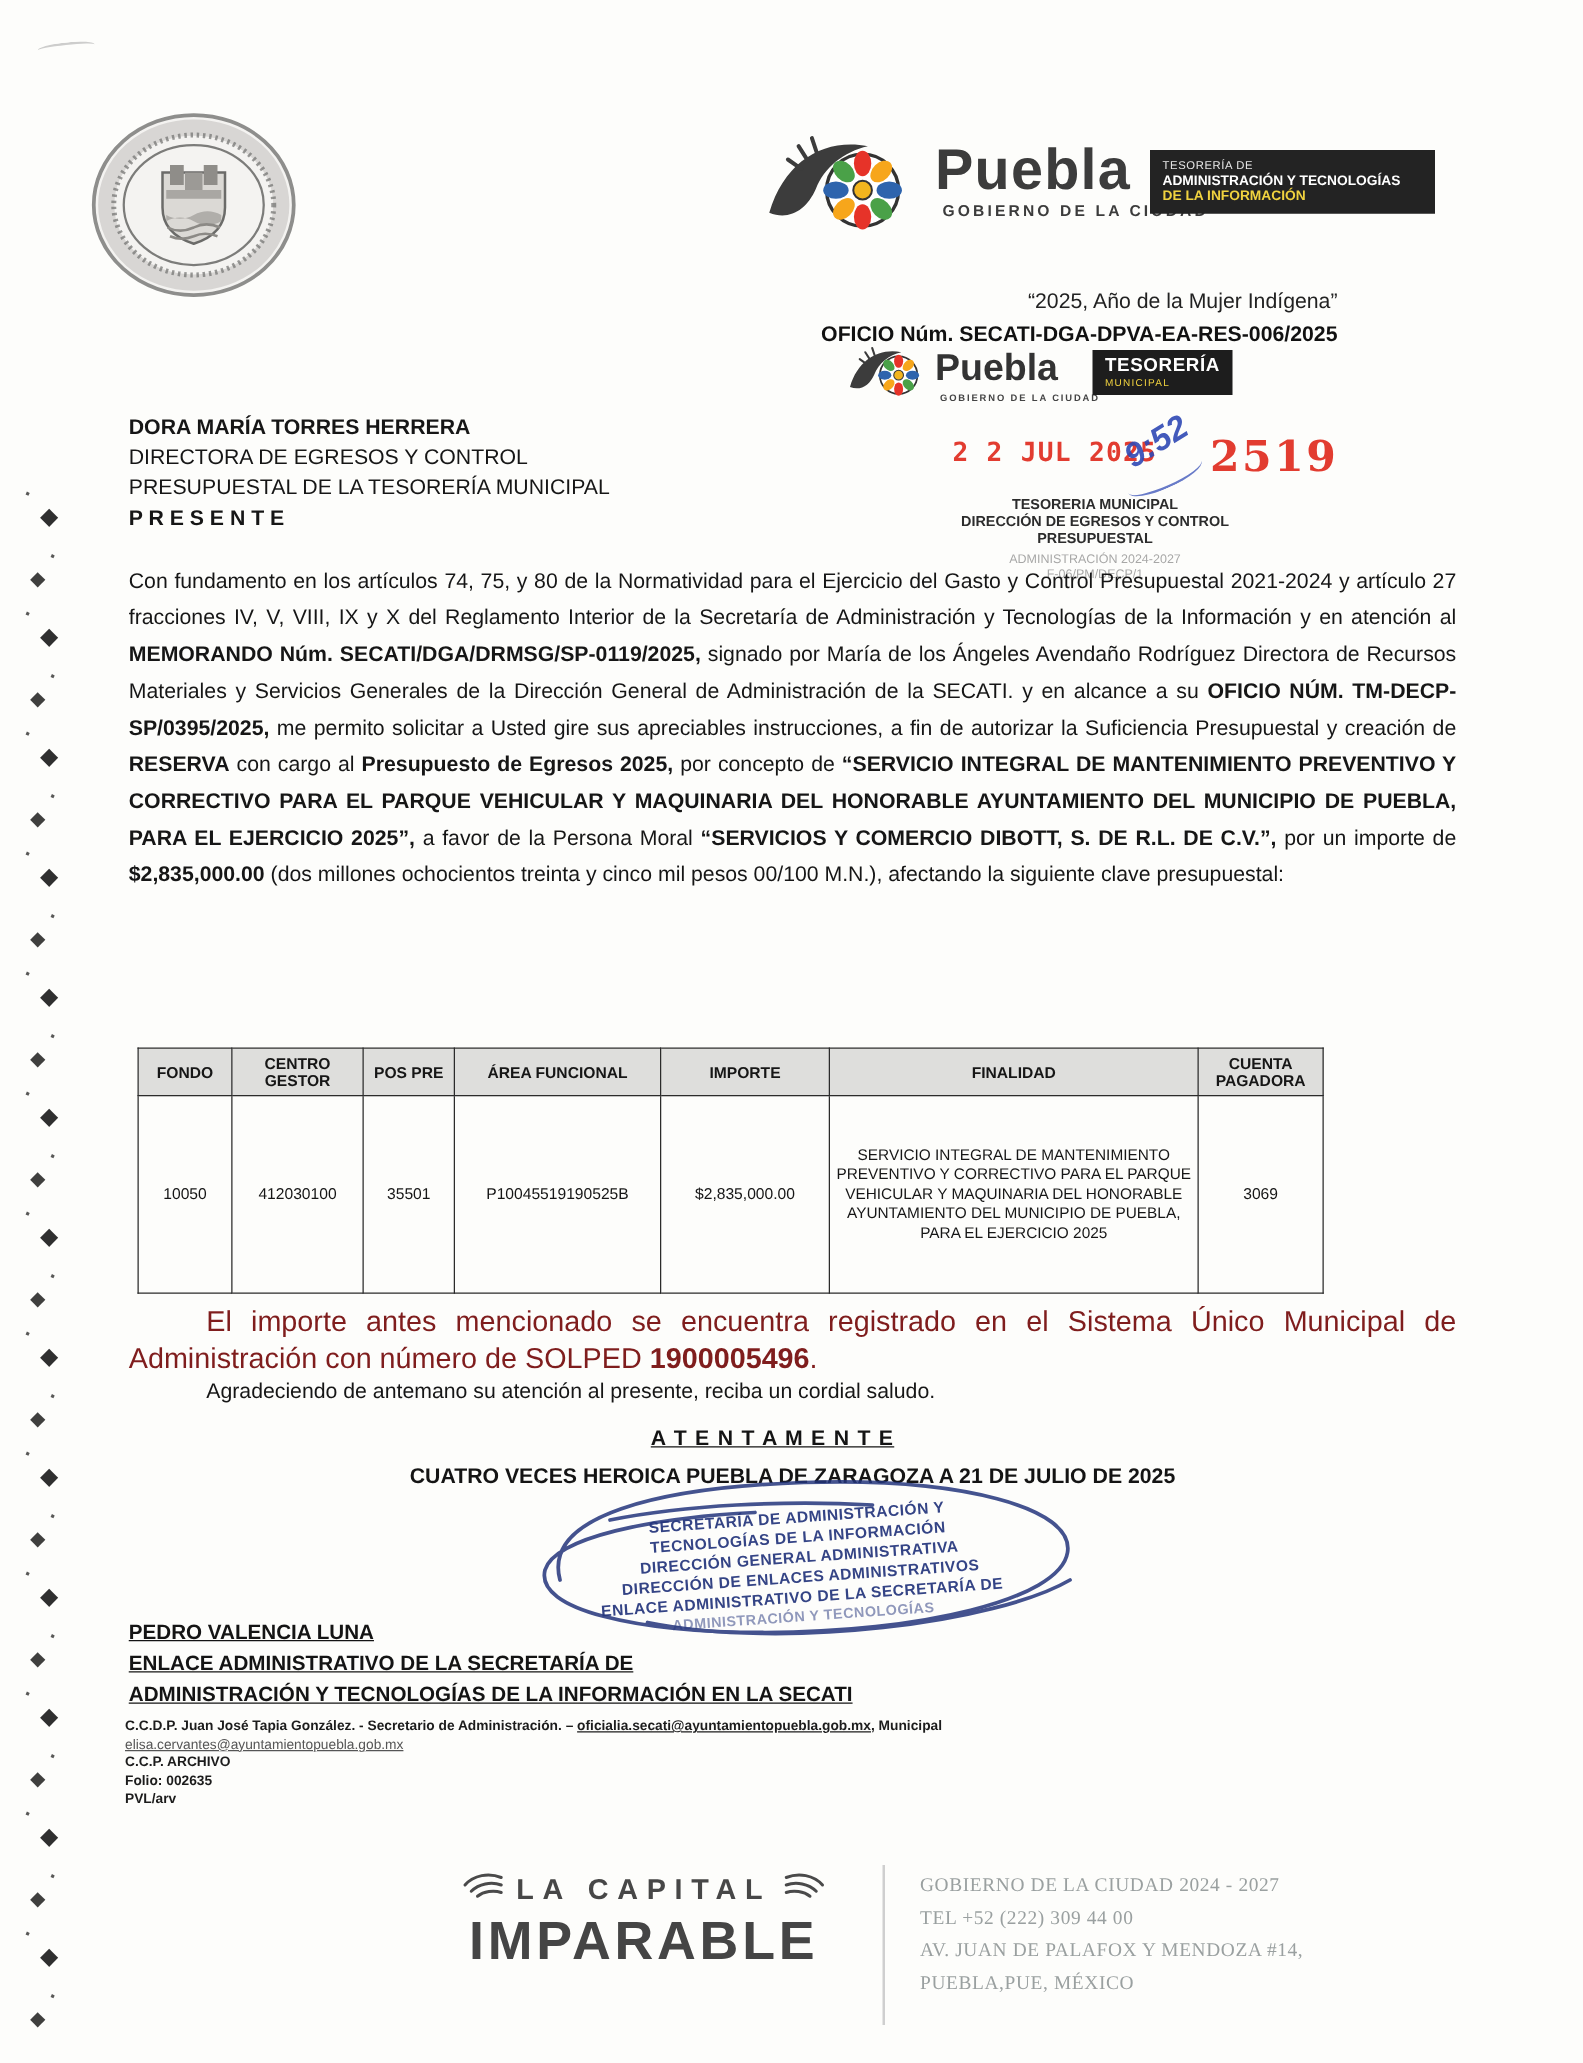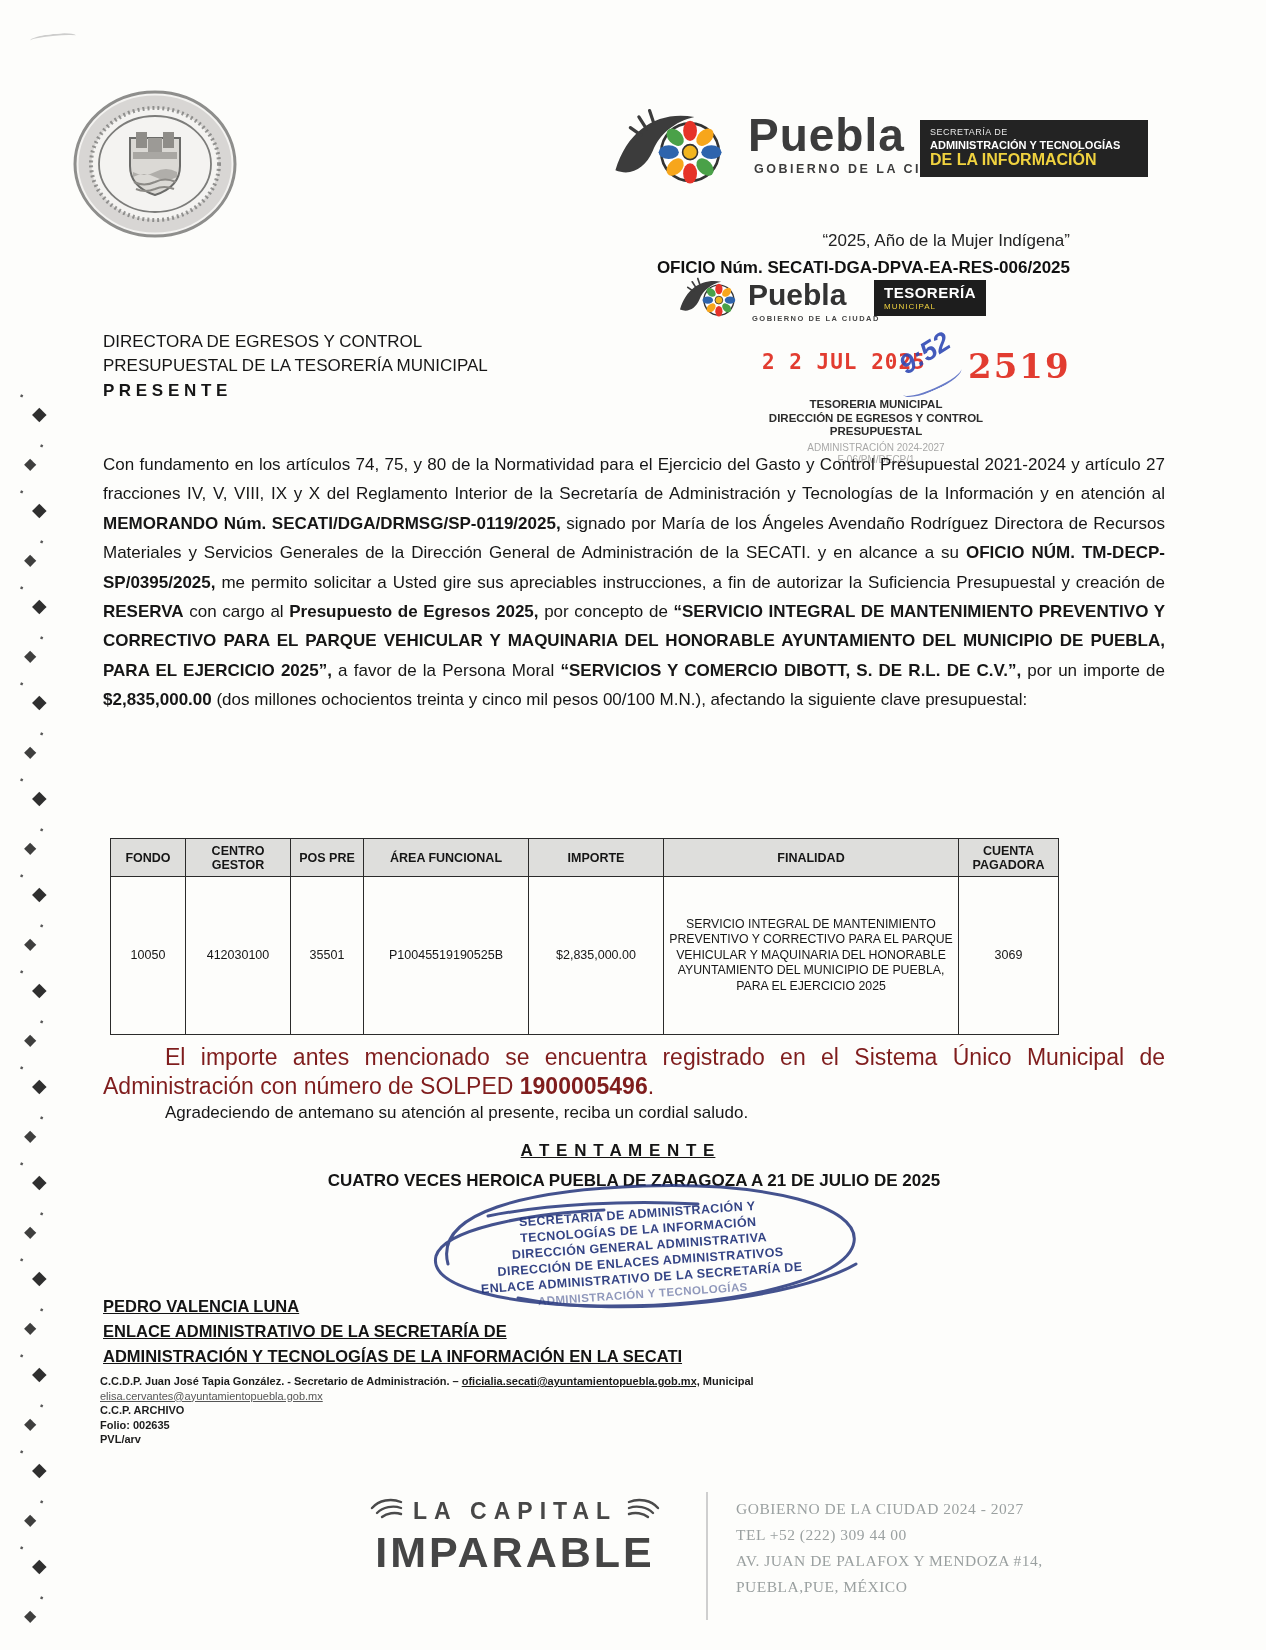--- a/index.html
+++ b/index.html
@@ -253,7 +253,7 @@
     <span class="brand-word">Puebla</span>
     <span class="brand-sub">GOBIERNO DE LA CIUDAD</span>
     <div class="brand-badge">
-      <div class="bl1">SECRETARÍA DE</div>
+      <div class="bl1">TESORERÍA DE</div>
       <div class="bl2">ADMINISTRACIÓN Y TECNOLOGÍAS</div>
       <div class="bl3">DE LA INFORMACIÓN</div>
     </div>

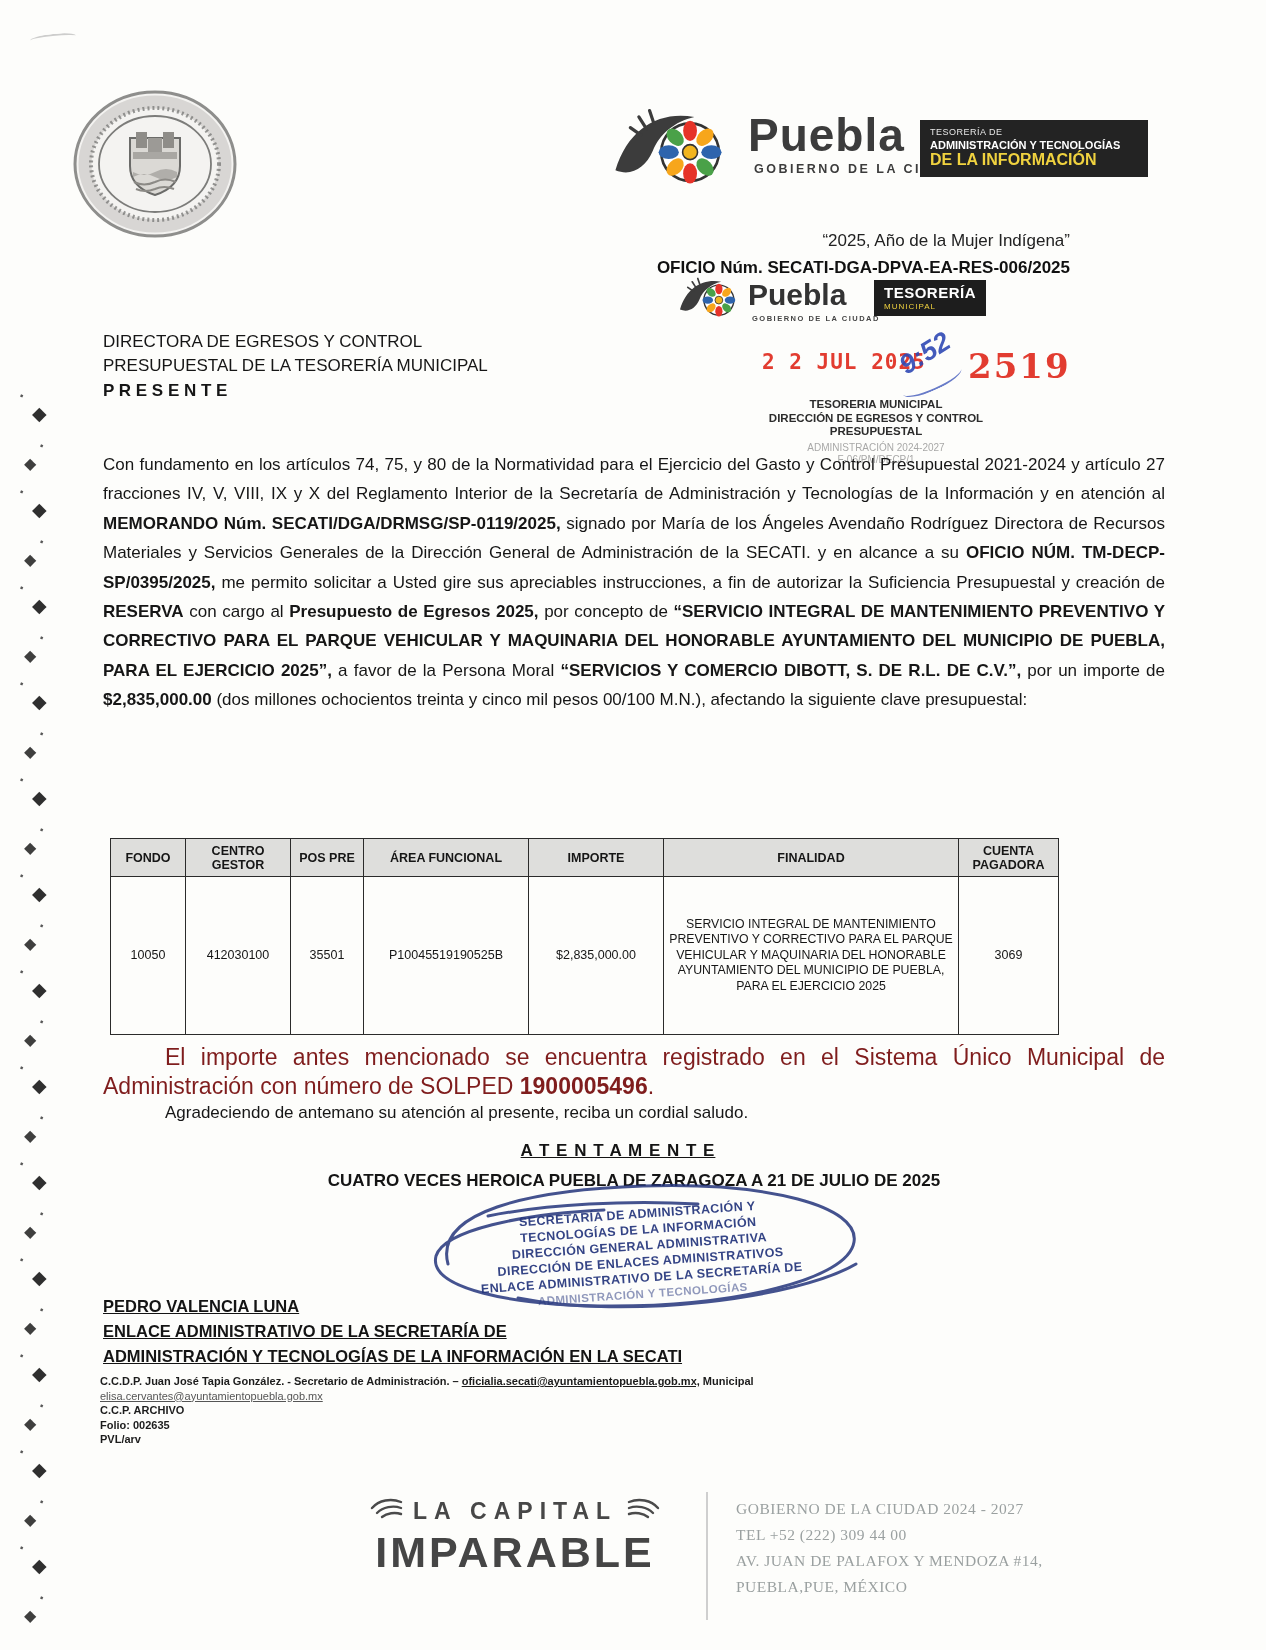--- a/index.html
+++ b/index.html
@@ -32,7 +32,7 @@
   .brand-badge { position:absolute; left:312px; top:20px; width:228px; background:#232323; color:#fff; padding:7px 10px 8px; }
   .brand-badge .bl1 { font-size:9px; letter-spacing:.5px; color:#e7e7e7; }
   .brand-badge .bl2 { font-size:11px; font-weight:bold; margin-top:2px; }
-  .brand-badge .bl3 { font-size:16px; font-weight:bold; color:#f0d23f; }
+  .brand-badge .bl3 { font-size:11px; font-weight:bold; color:#f0d23f; }
 
   .quote-line { left:560px; top:231px; width:510px; text-align:right; font-size:17px; color:#222; }
   .oficio-line { left:470px; top:258px; width:600px; text-align:right; font-size:17px; font-weight:bold; color:#111; }

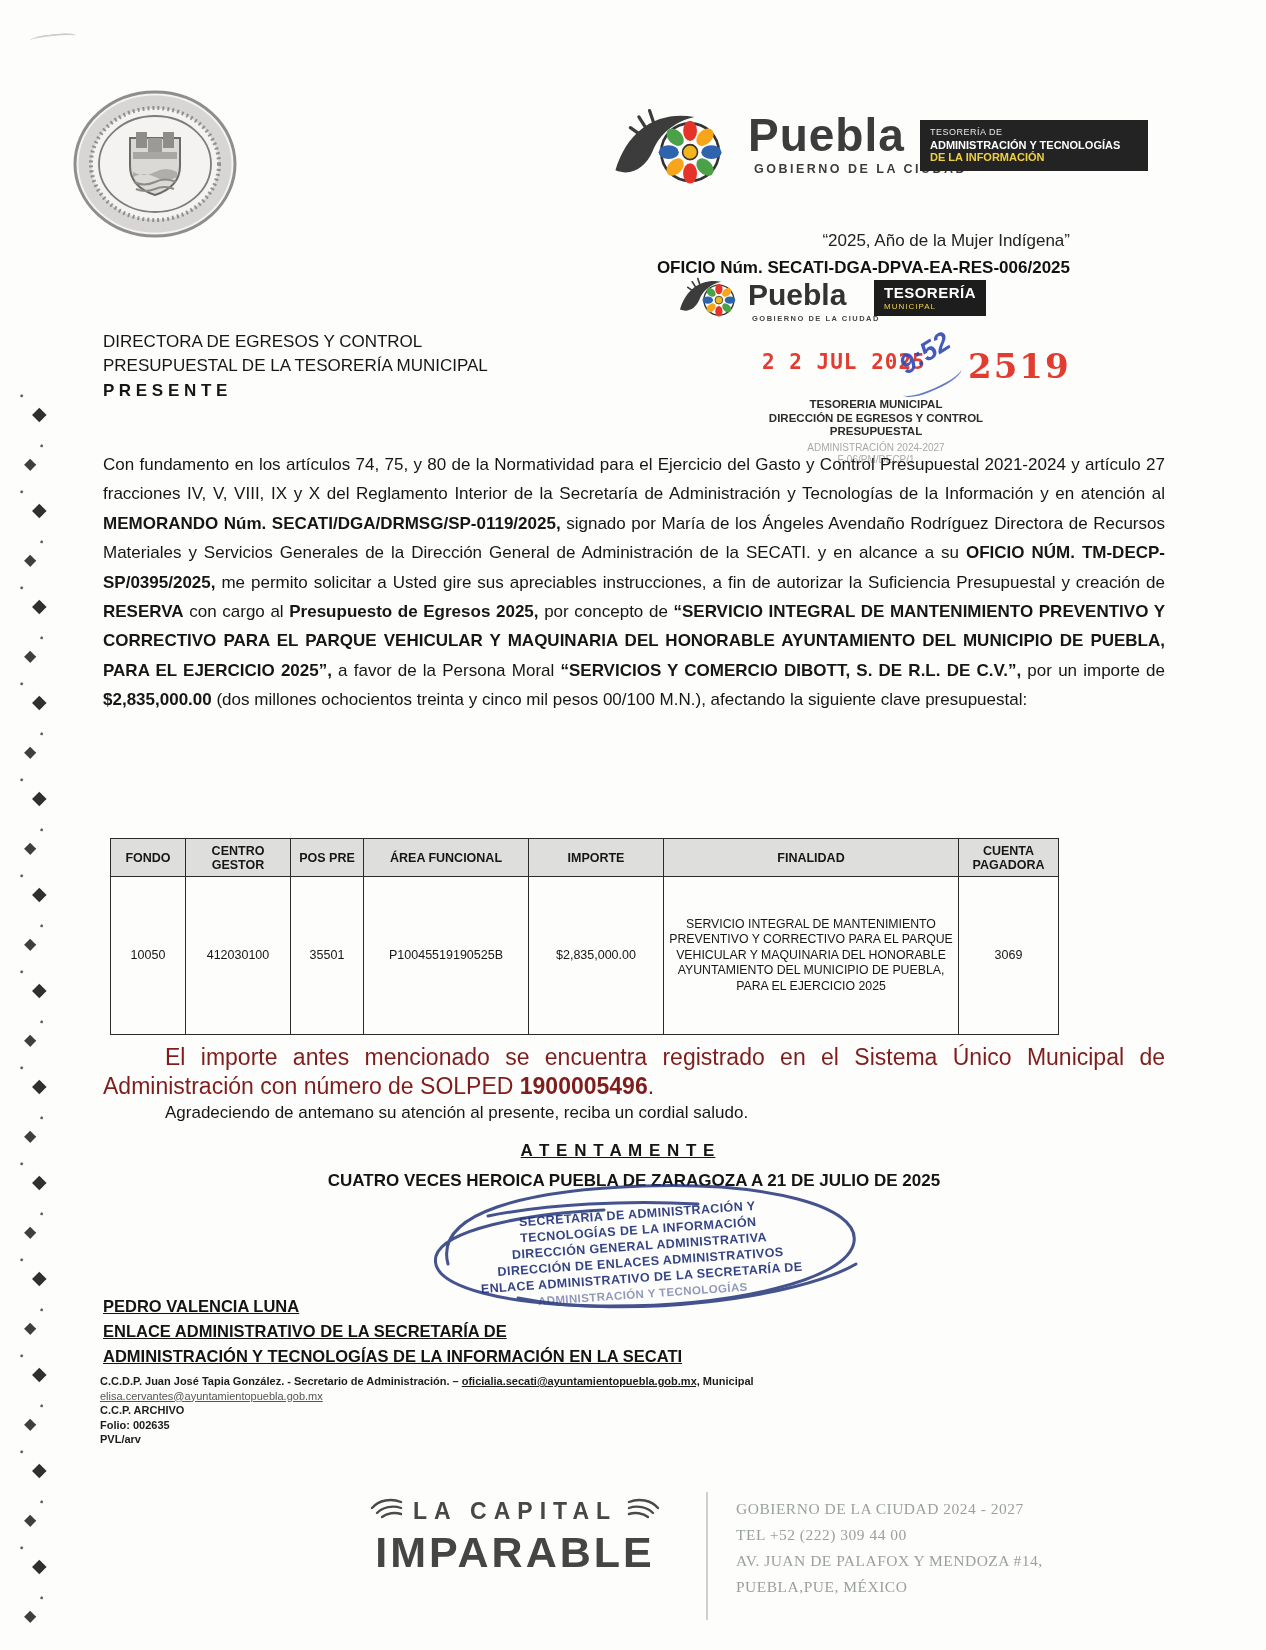--- a/index.html
+++ b/index.html
@@ -289,6 +289,7 @@
   </div>
 
   <div class="abs recipient">
+    <div class="name">DORA MARÍA TORRES HERRERA</div>
     <div>DIRECTORA DE EGRESOS Y CONTROL</div>
     <div>PRESUPUESTAL DE LA TESORERÍA MUNICIPAL</div>
     <div class="present">P R E S E N T E</div>

